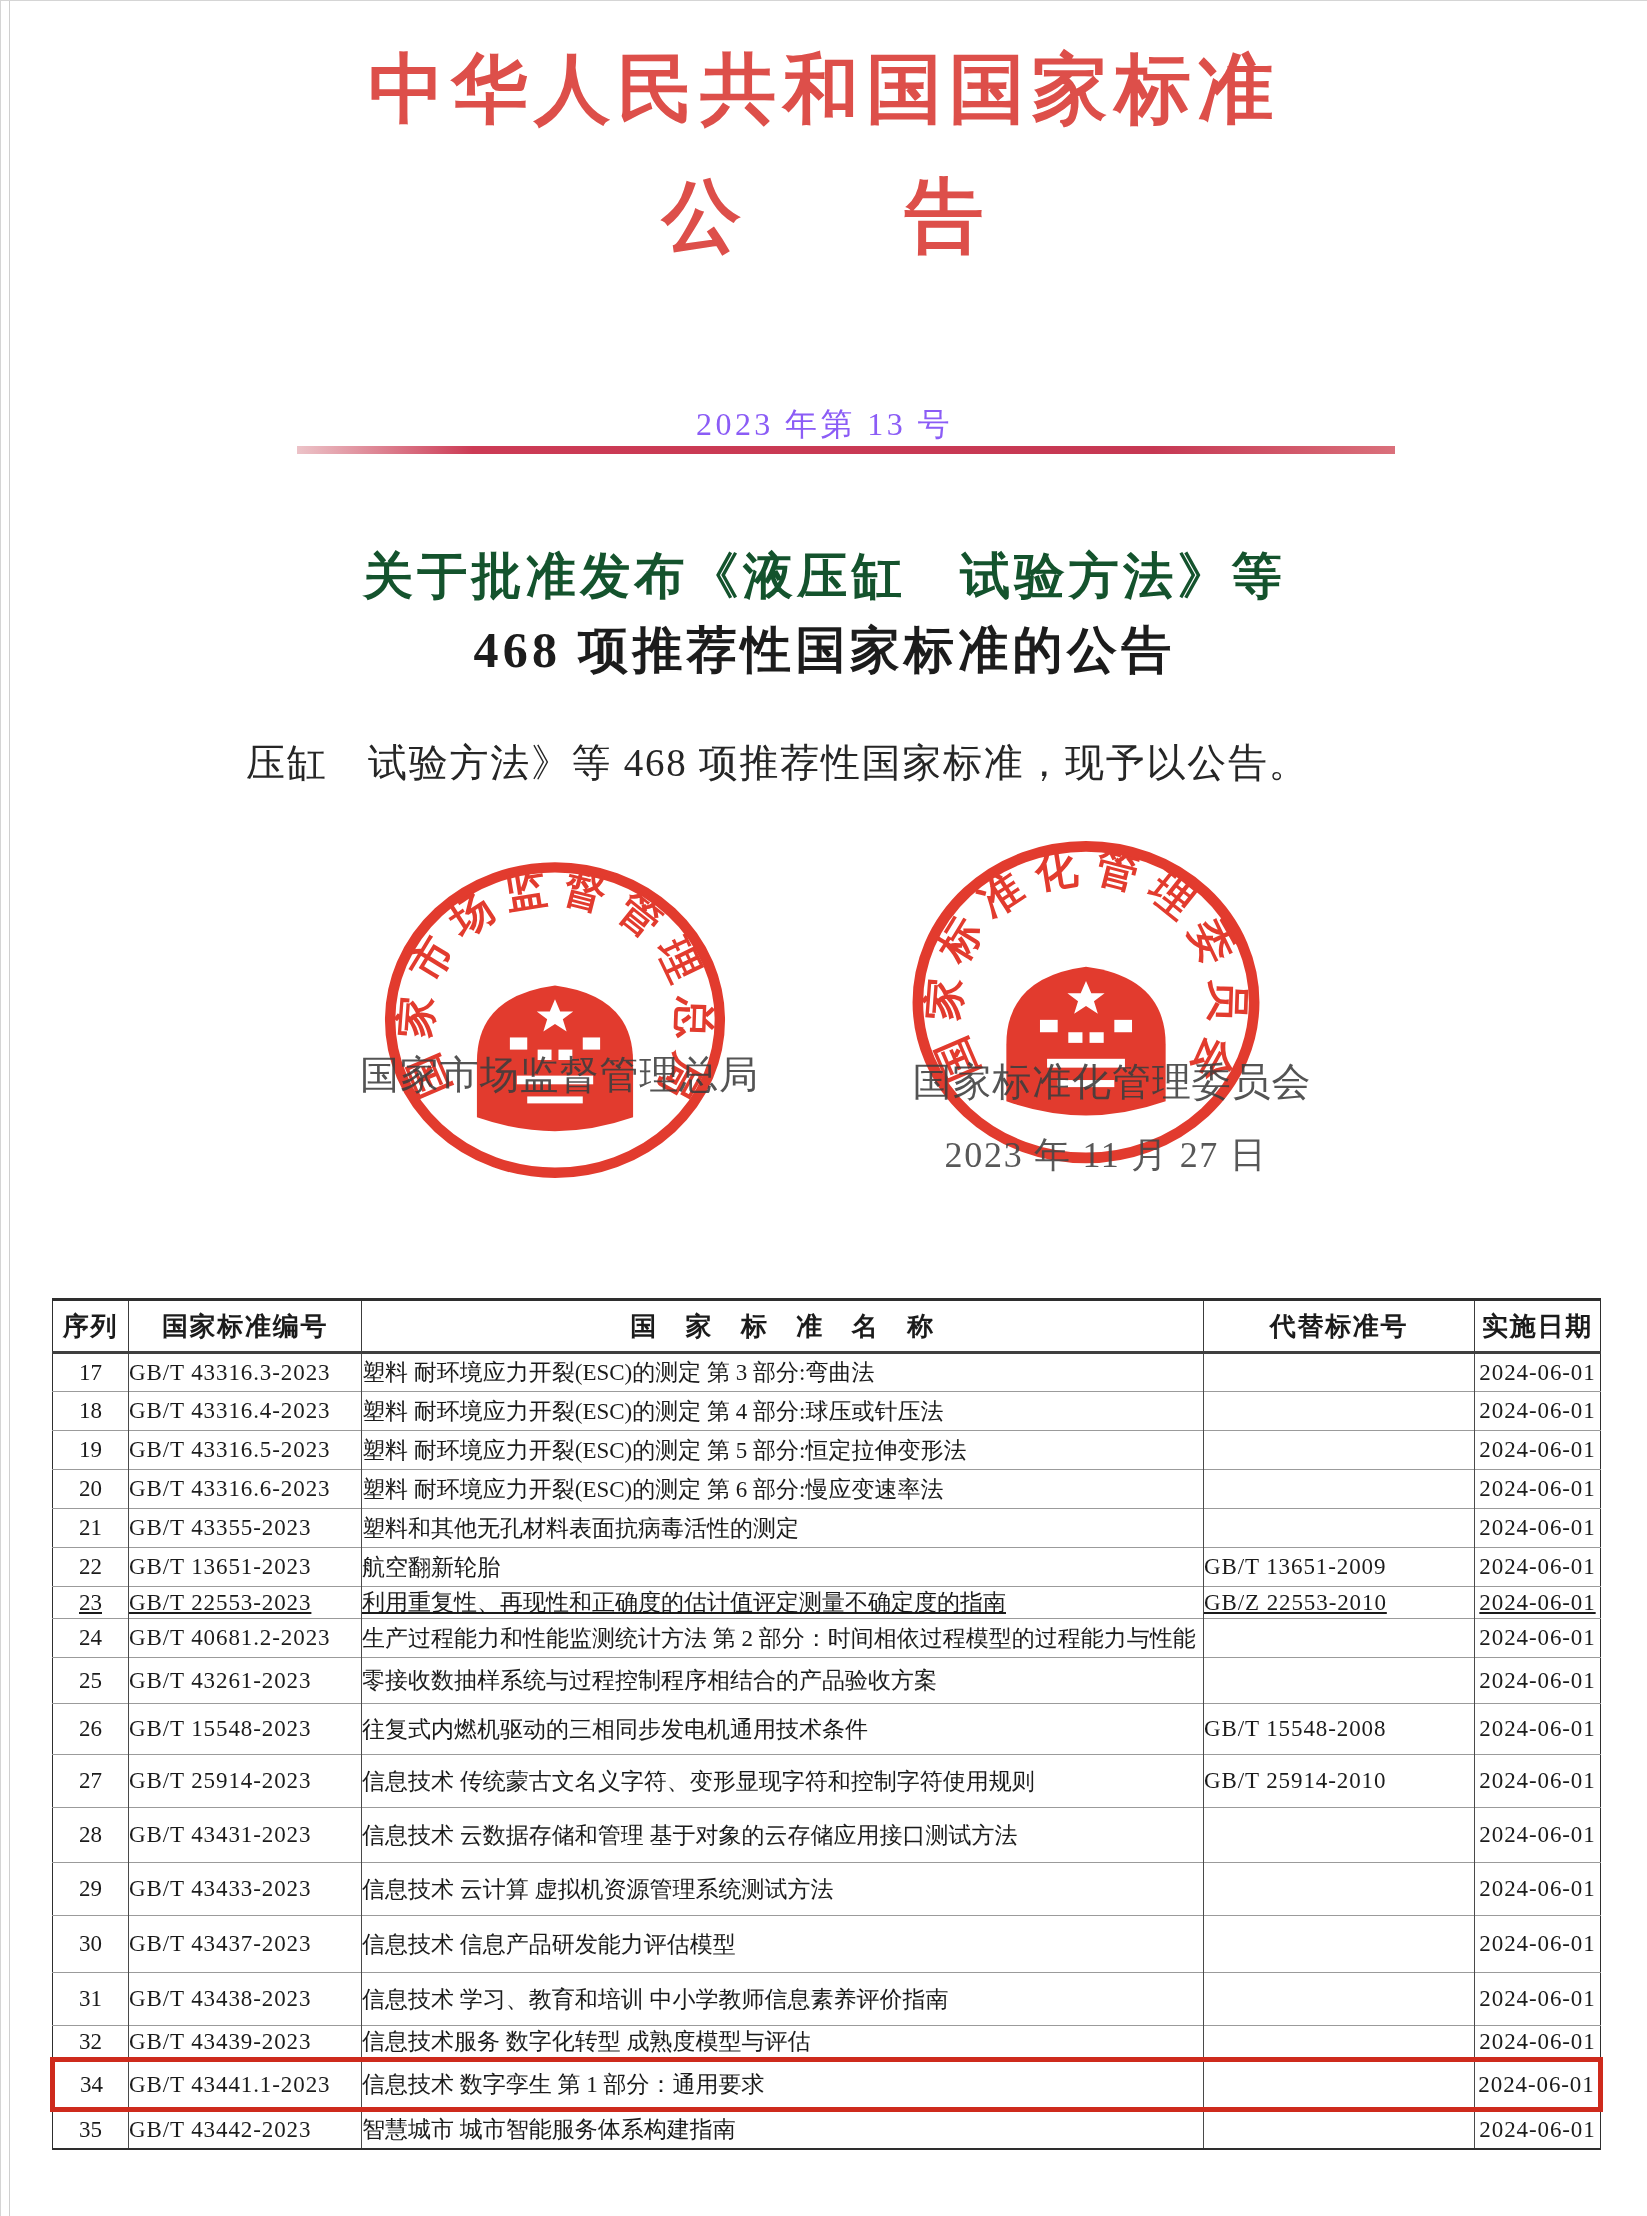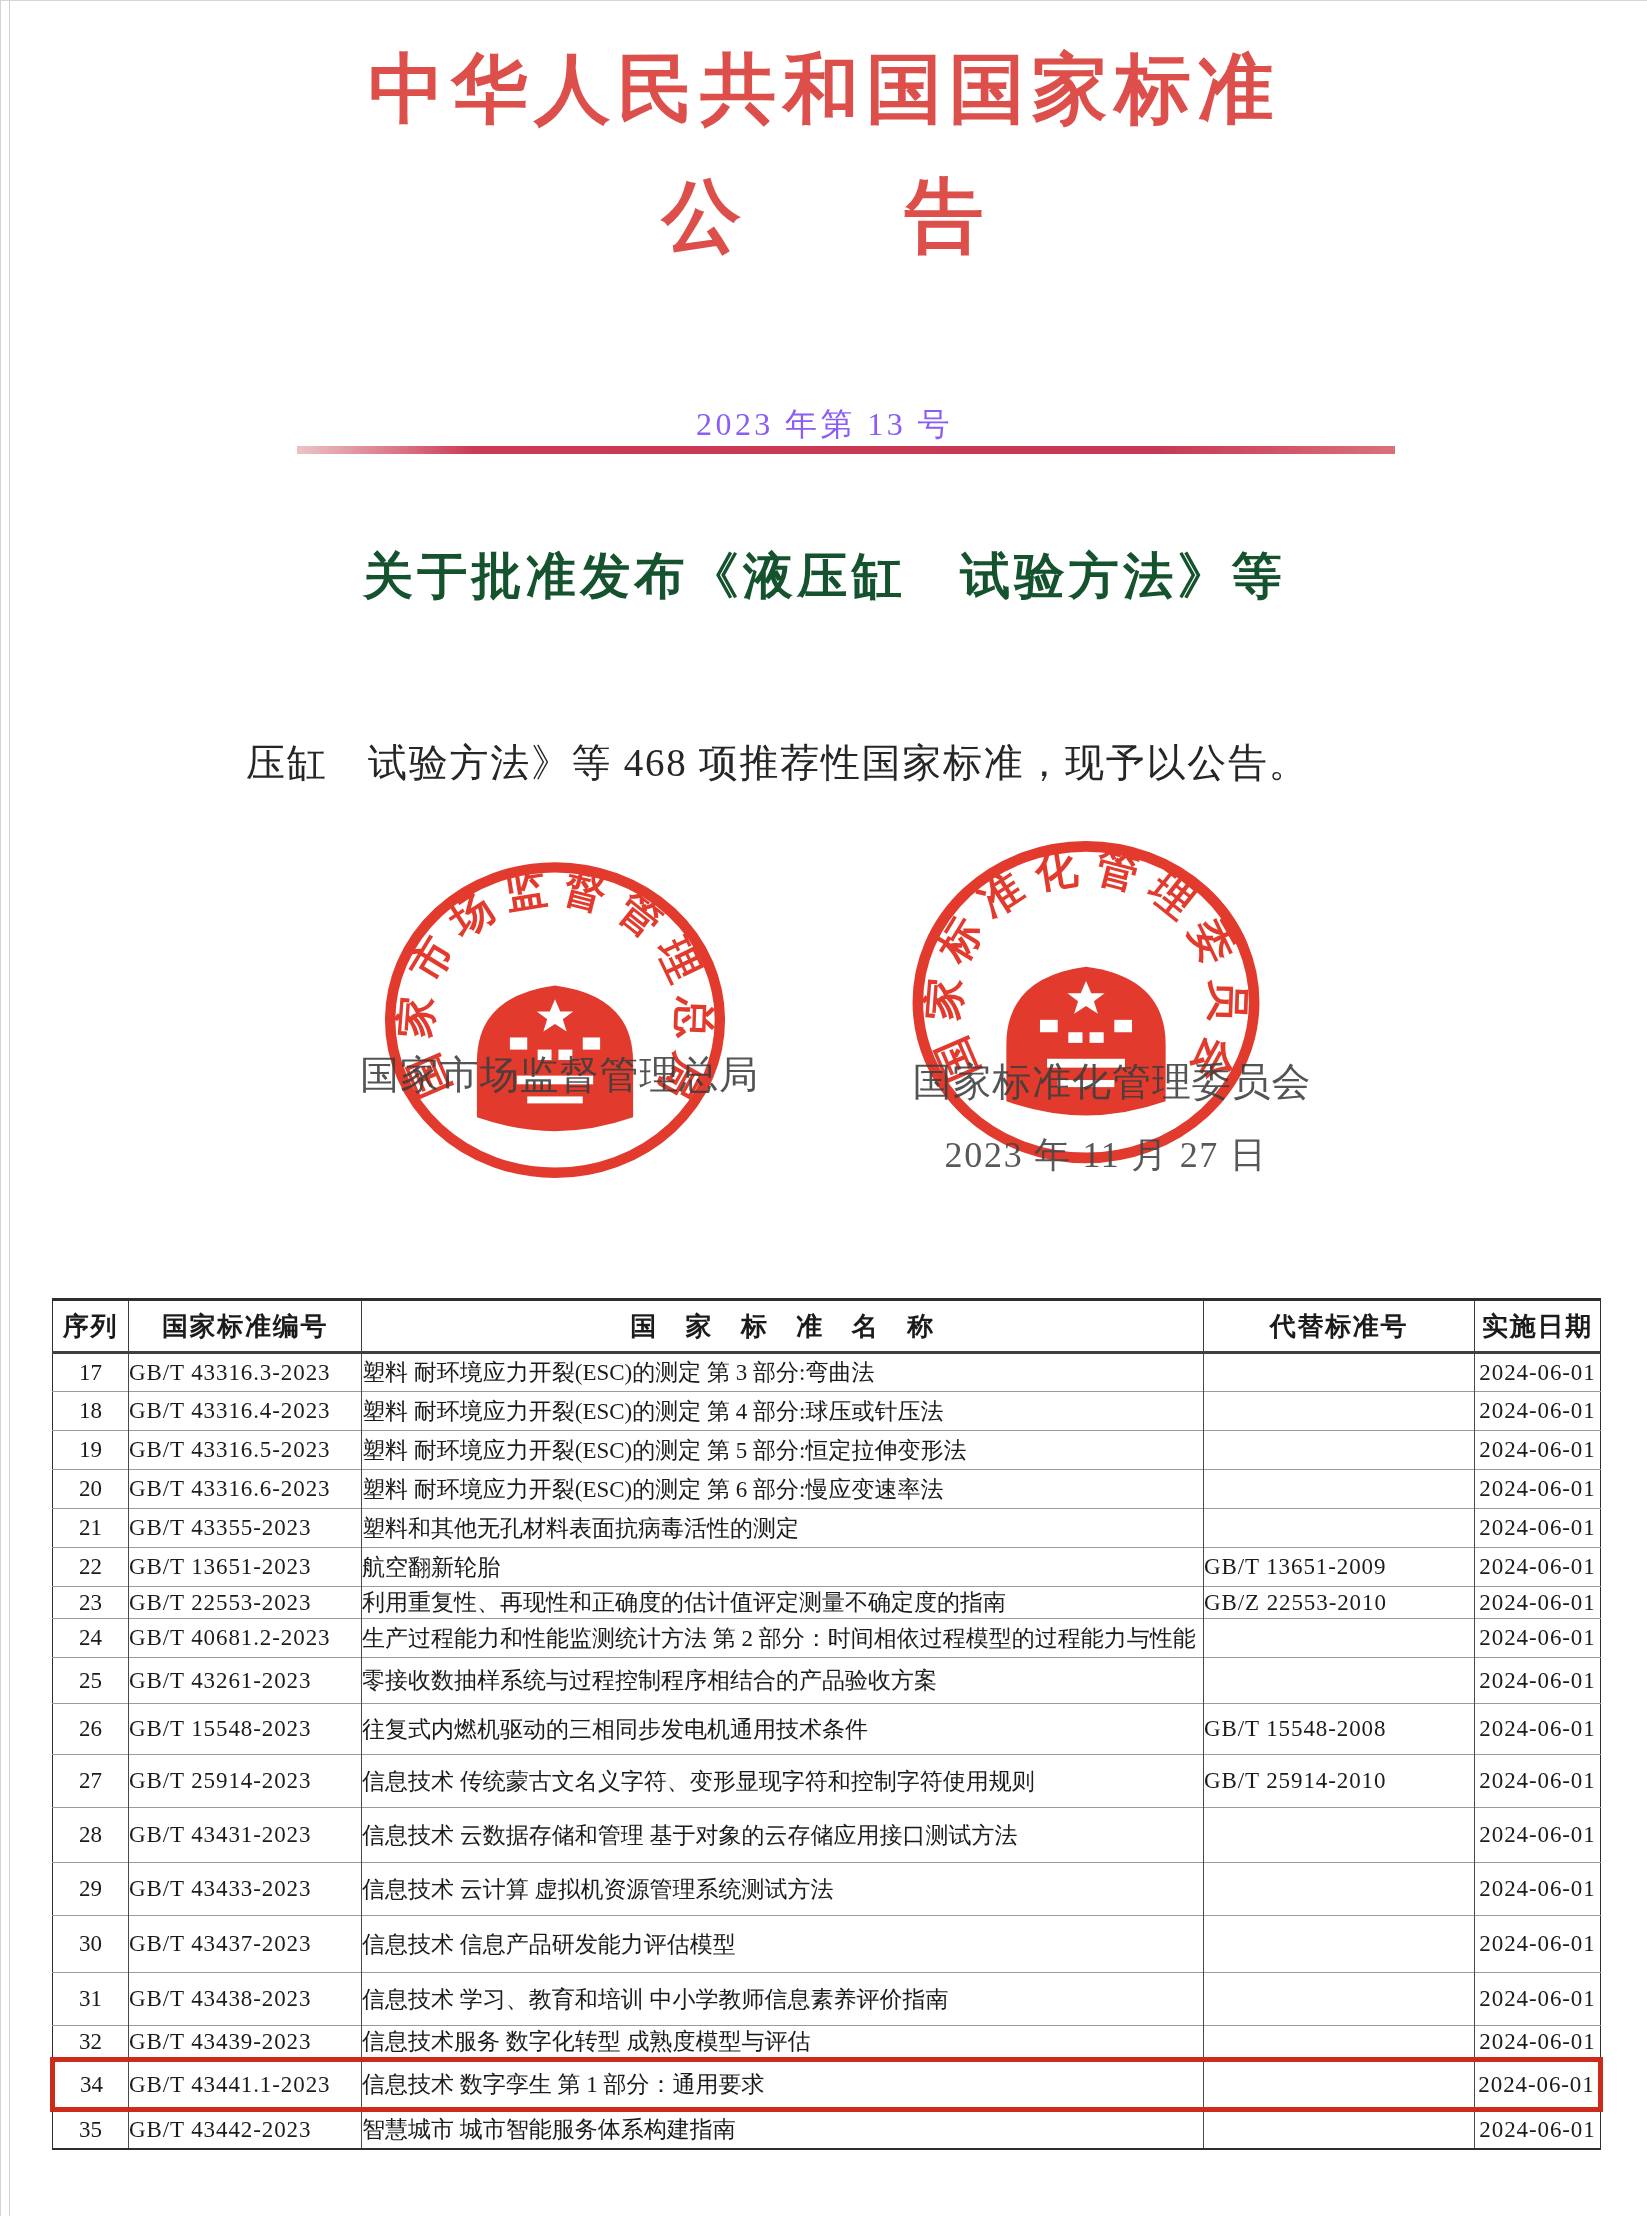--- a/index.html
+++ b/index.html
@@ -89,6 +89,7 @@
   <div class="red-line"></div>
 
   <div class="centered heading-1">关于批准发布《液压缸　试验方法》等</div>
+  <div class="centered heading-2">468 项推荐性国家标准的公告</div>
 
   <div class="notice-body">
     <div class="line2">压缸　试验方法》等 468 项推荐性国家标准，现予以公告。</div>

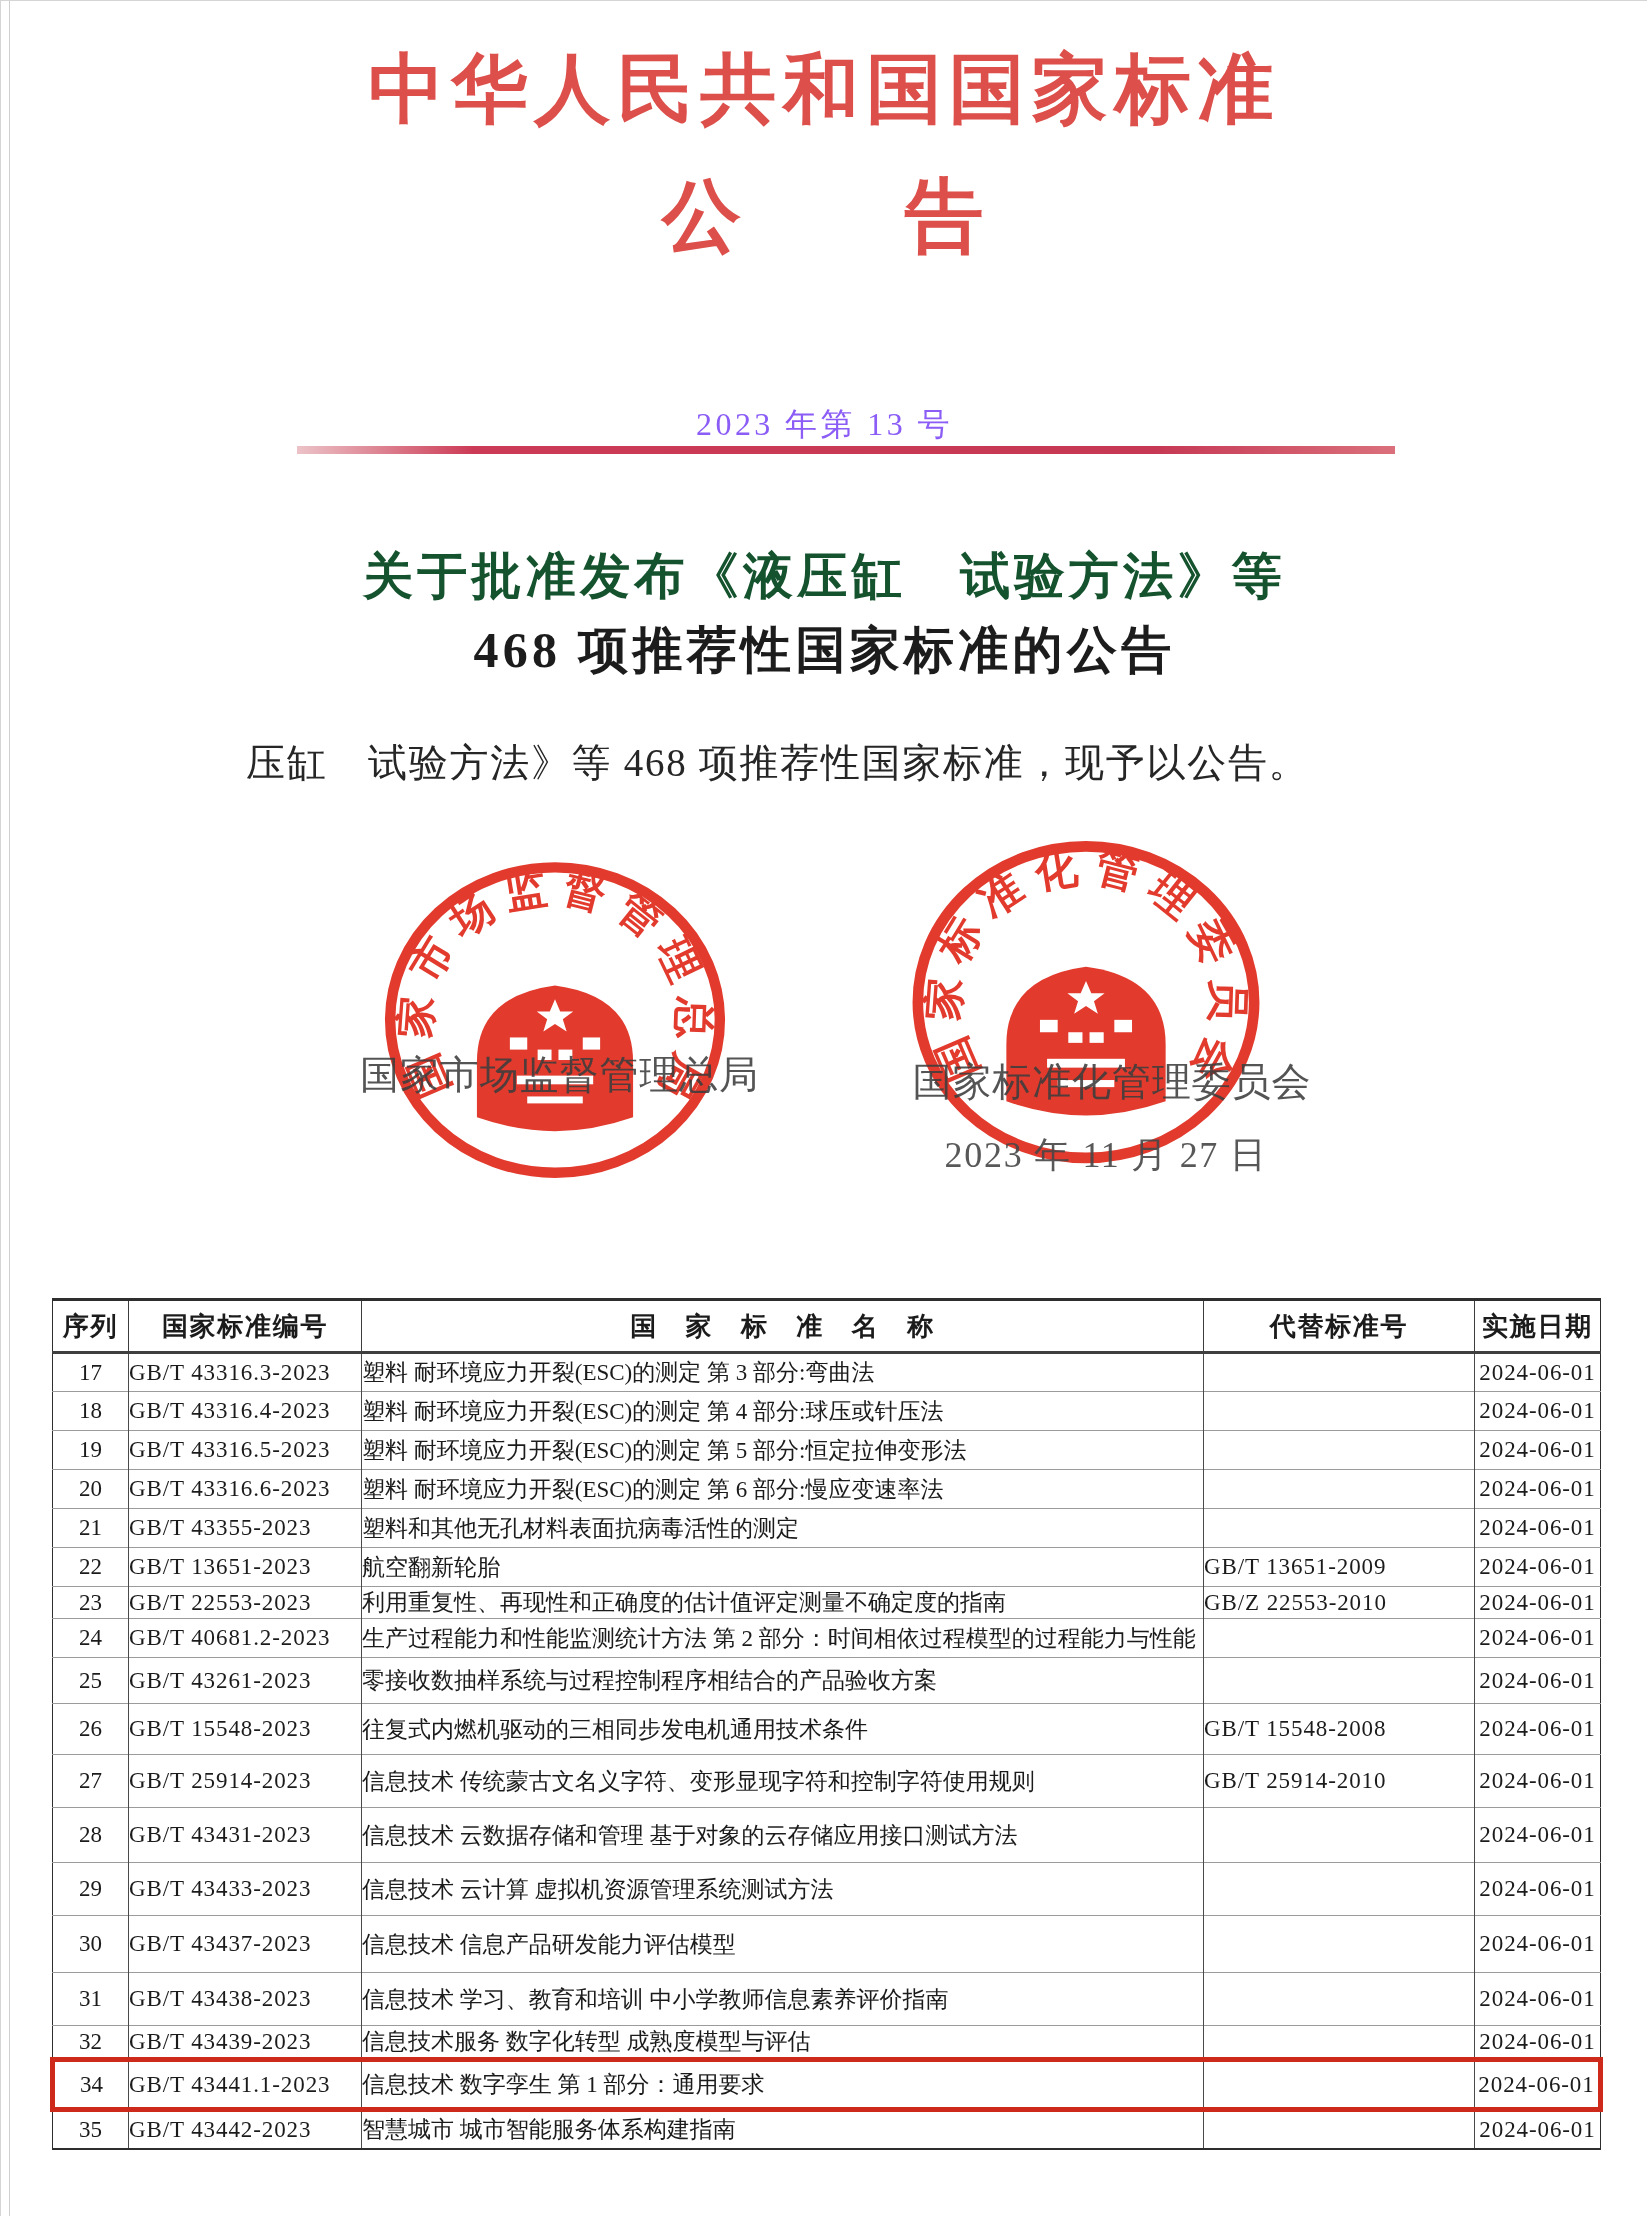--- a/index.html
+++ b/index.html
@@ -207,7 +207,7 @@
           <td class="col-repl">GB/T 13651-2009</td>
           <td class="col-date">2024-06-01</td>
         </tr>
-        <tr style="height: 26px;">
+        <tr style="height: 26px; text-decoration: underline;">
           <td class="col-seq">23</td>
           <td class="col-code">GB/T 22553-2023</td>
           <td class="col-name">利用重复性、再现性和正确度的估计值评定测量不确定度的指南</td>

